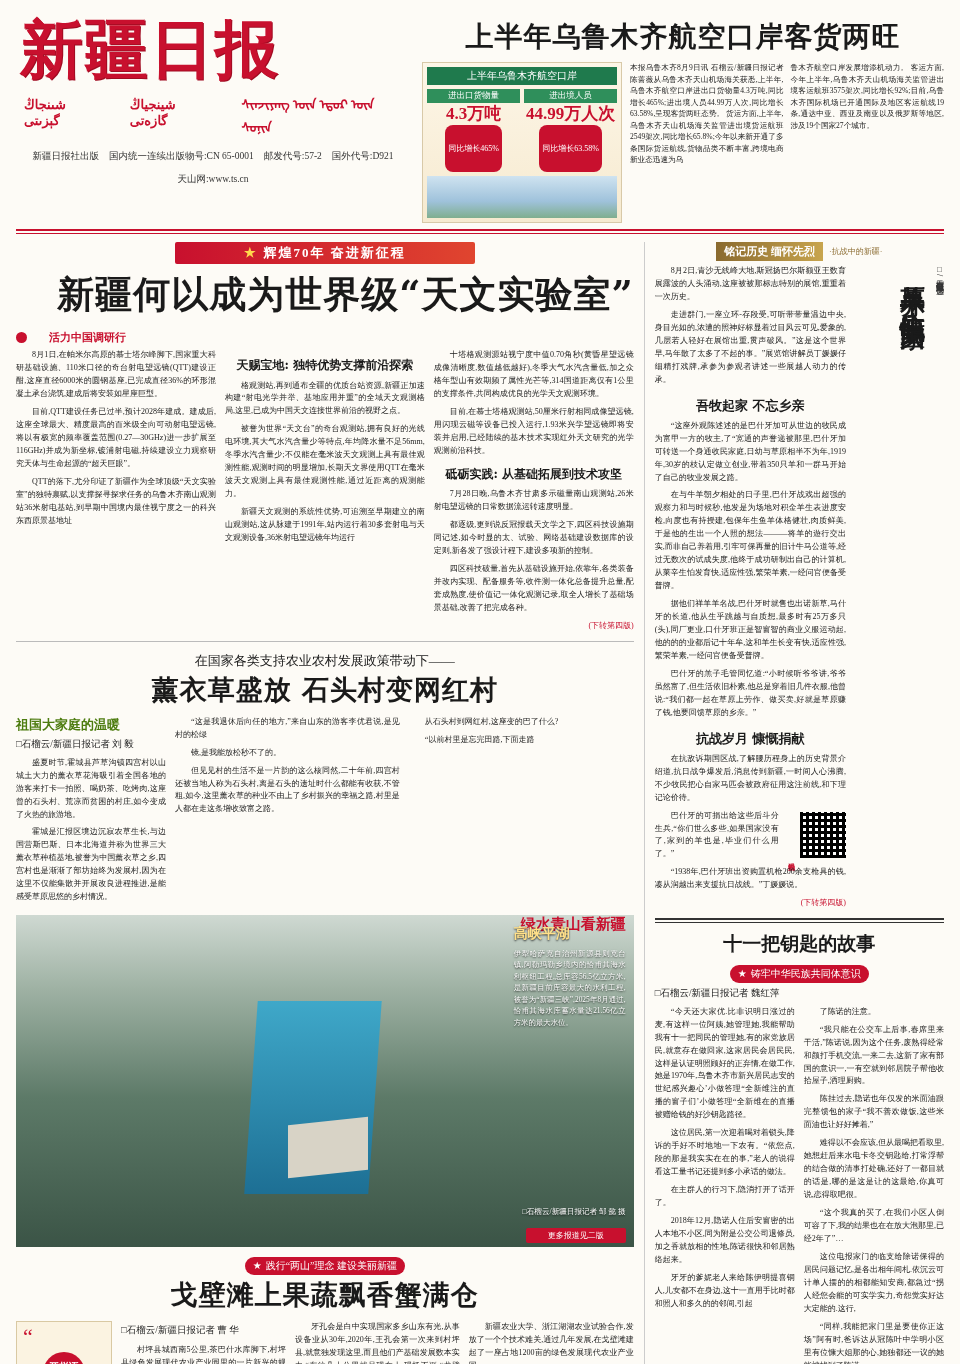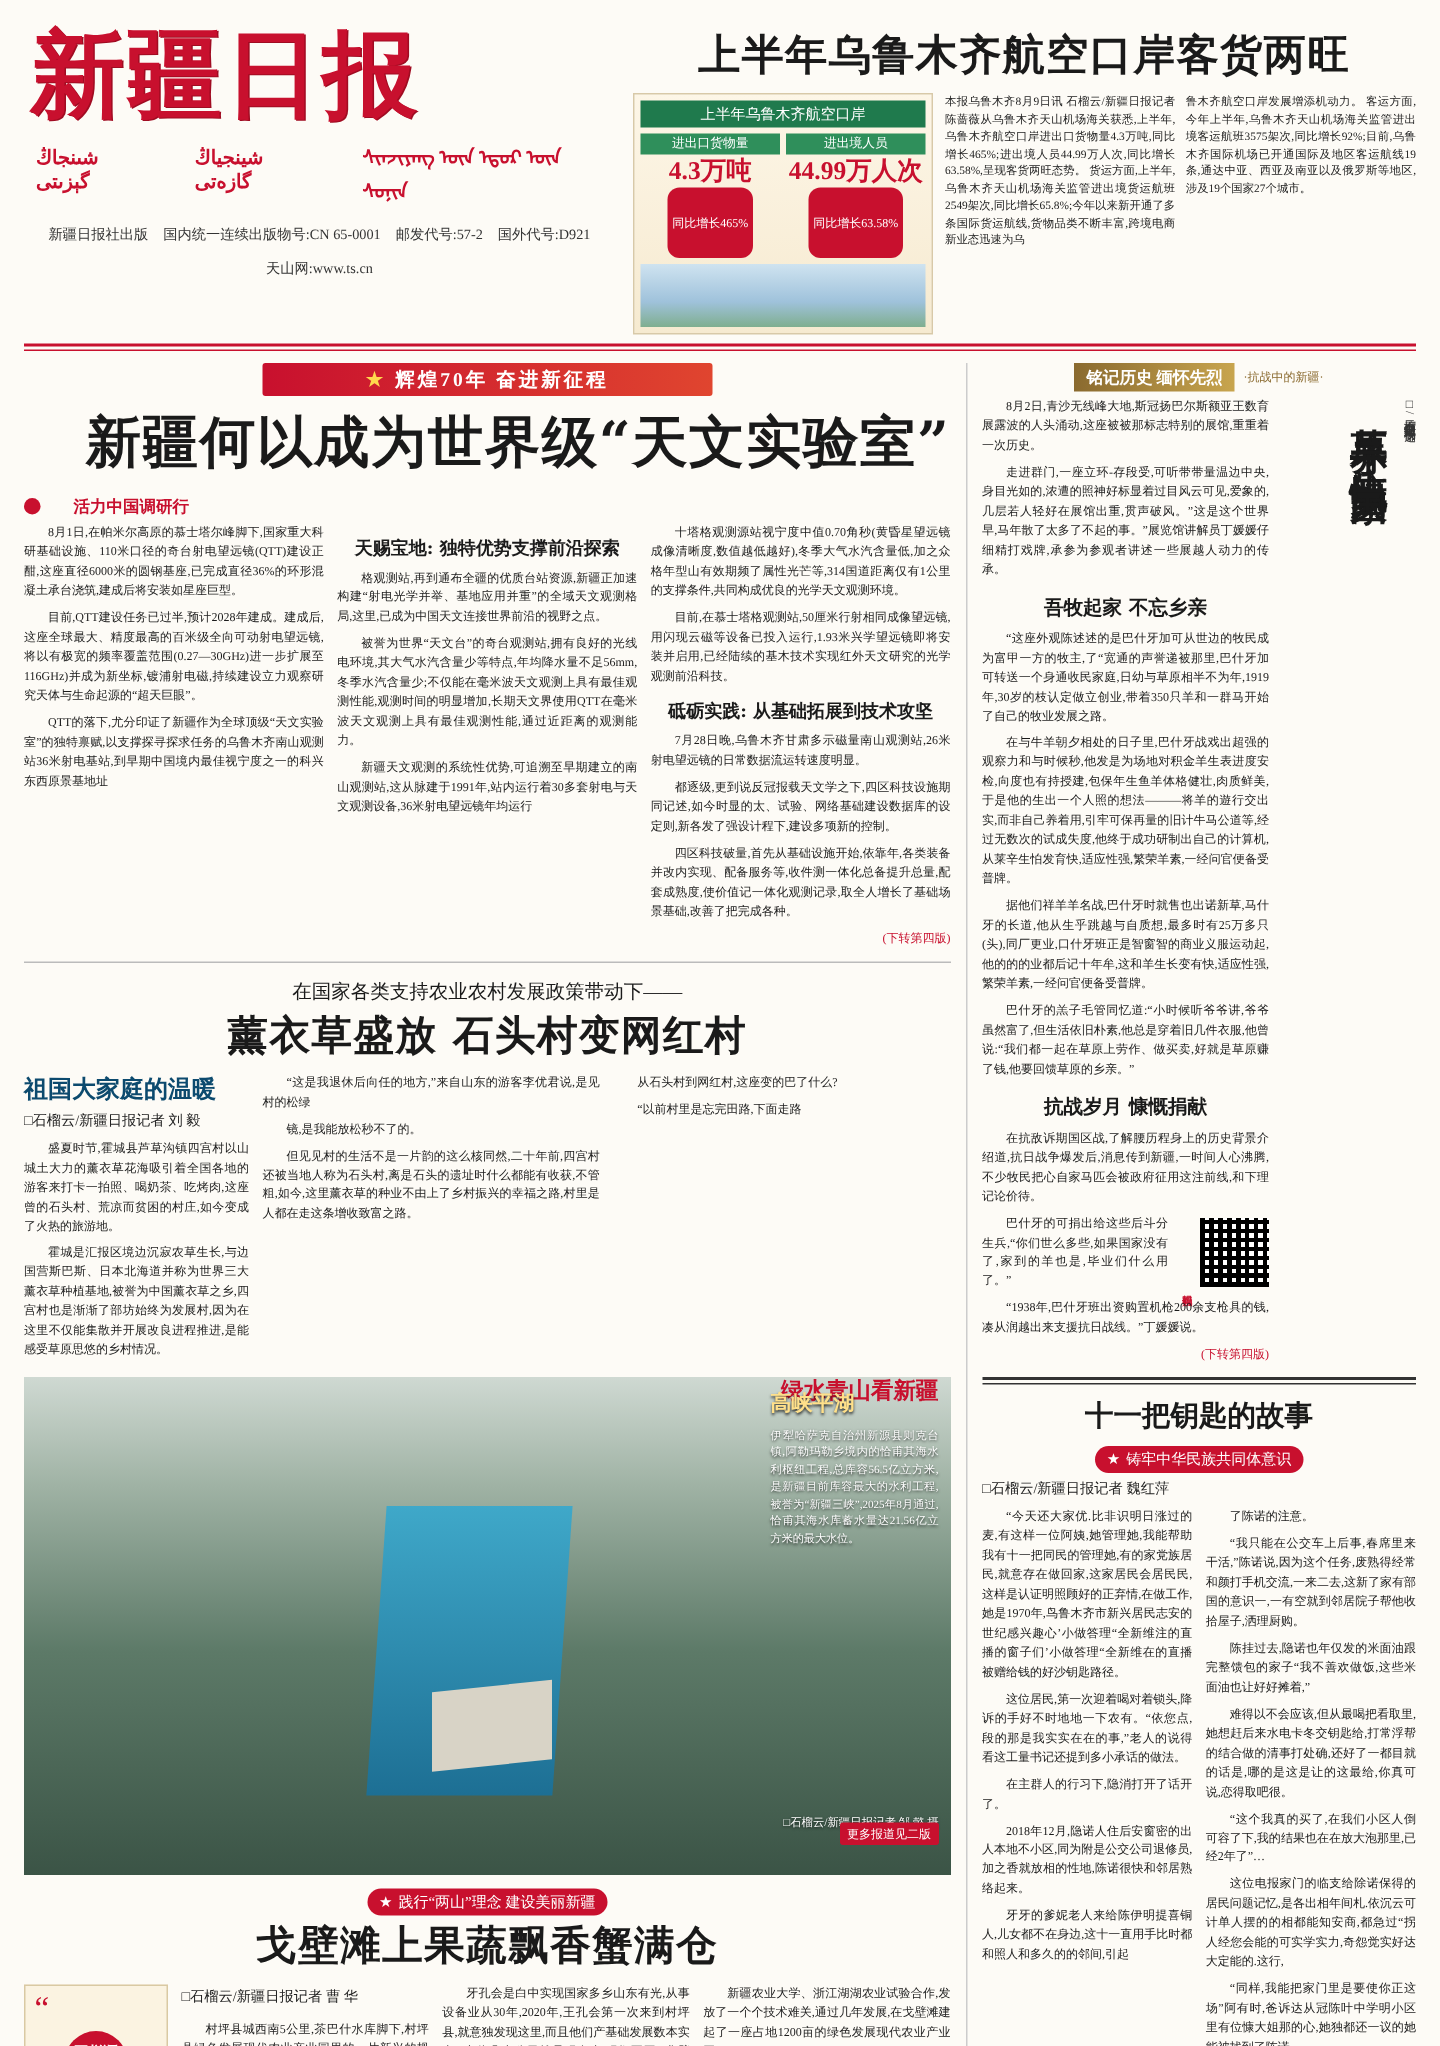--- a/index.html
+++ b/index.html
@@ -229,7 +229,7 @@
 
       <div class="two-col">
         <div style="width:150px">
-          <div style="color:#0c4a6e;font-weight:bold;font-size:16px;margin-bottom:4px;">祖国大家庭的温暖</div>
+          <div style="color:#4d7c0f;font-weight:bold;font-size:13px;margin-bottom:4px;">祖国大家庭的温暖</div>
           <div class="byline">□石榴云/新疆日报记者 刘 毅</div>
           <div class="txtcol">
             <p>盛夏时节,霍城县芦草沟镇四宫村以山城土大力的薰衣草花海吸引着全国各地的游客来打卡一拍照、喝奶茶、吃烤肉,这座曾的石头村、荒凉而贫困的村庄,如今变成了火热的旅游地。</p>

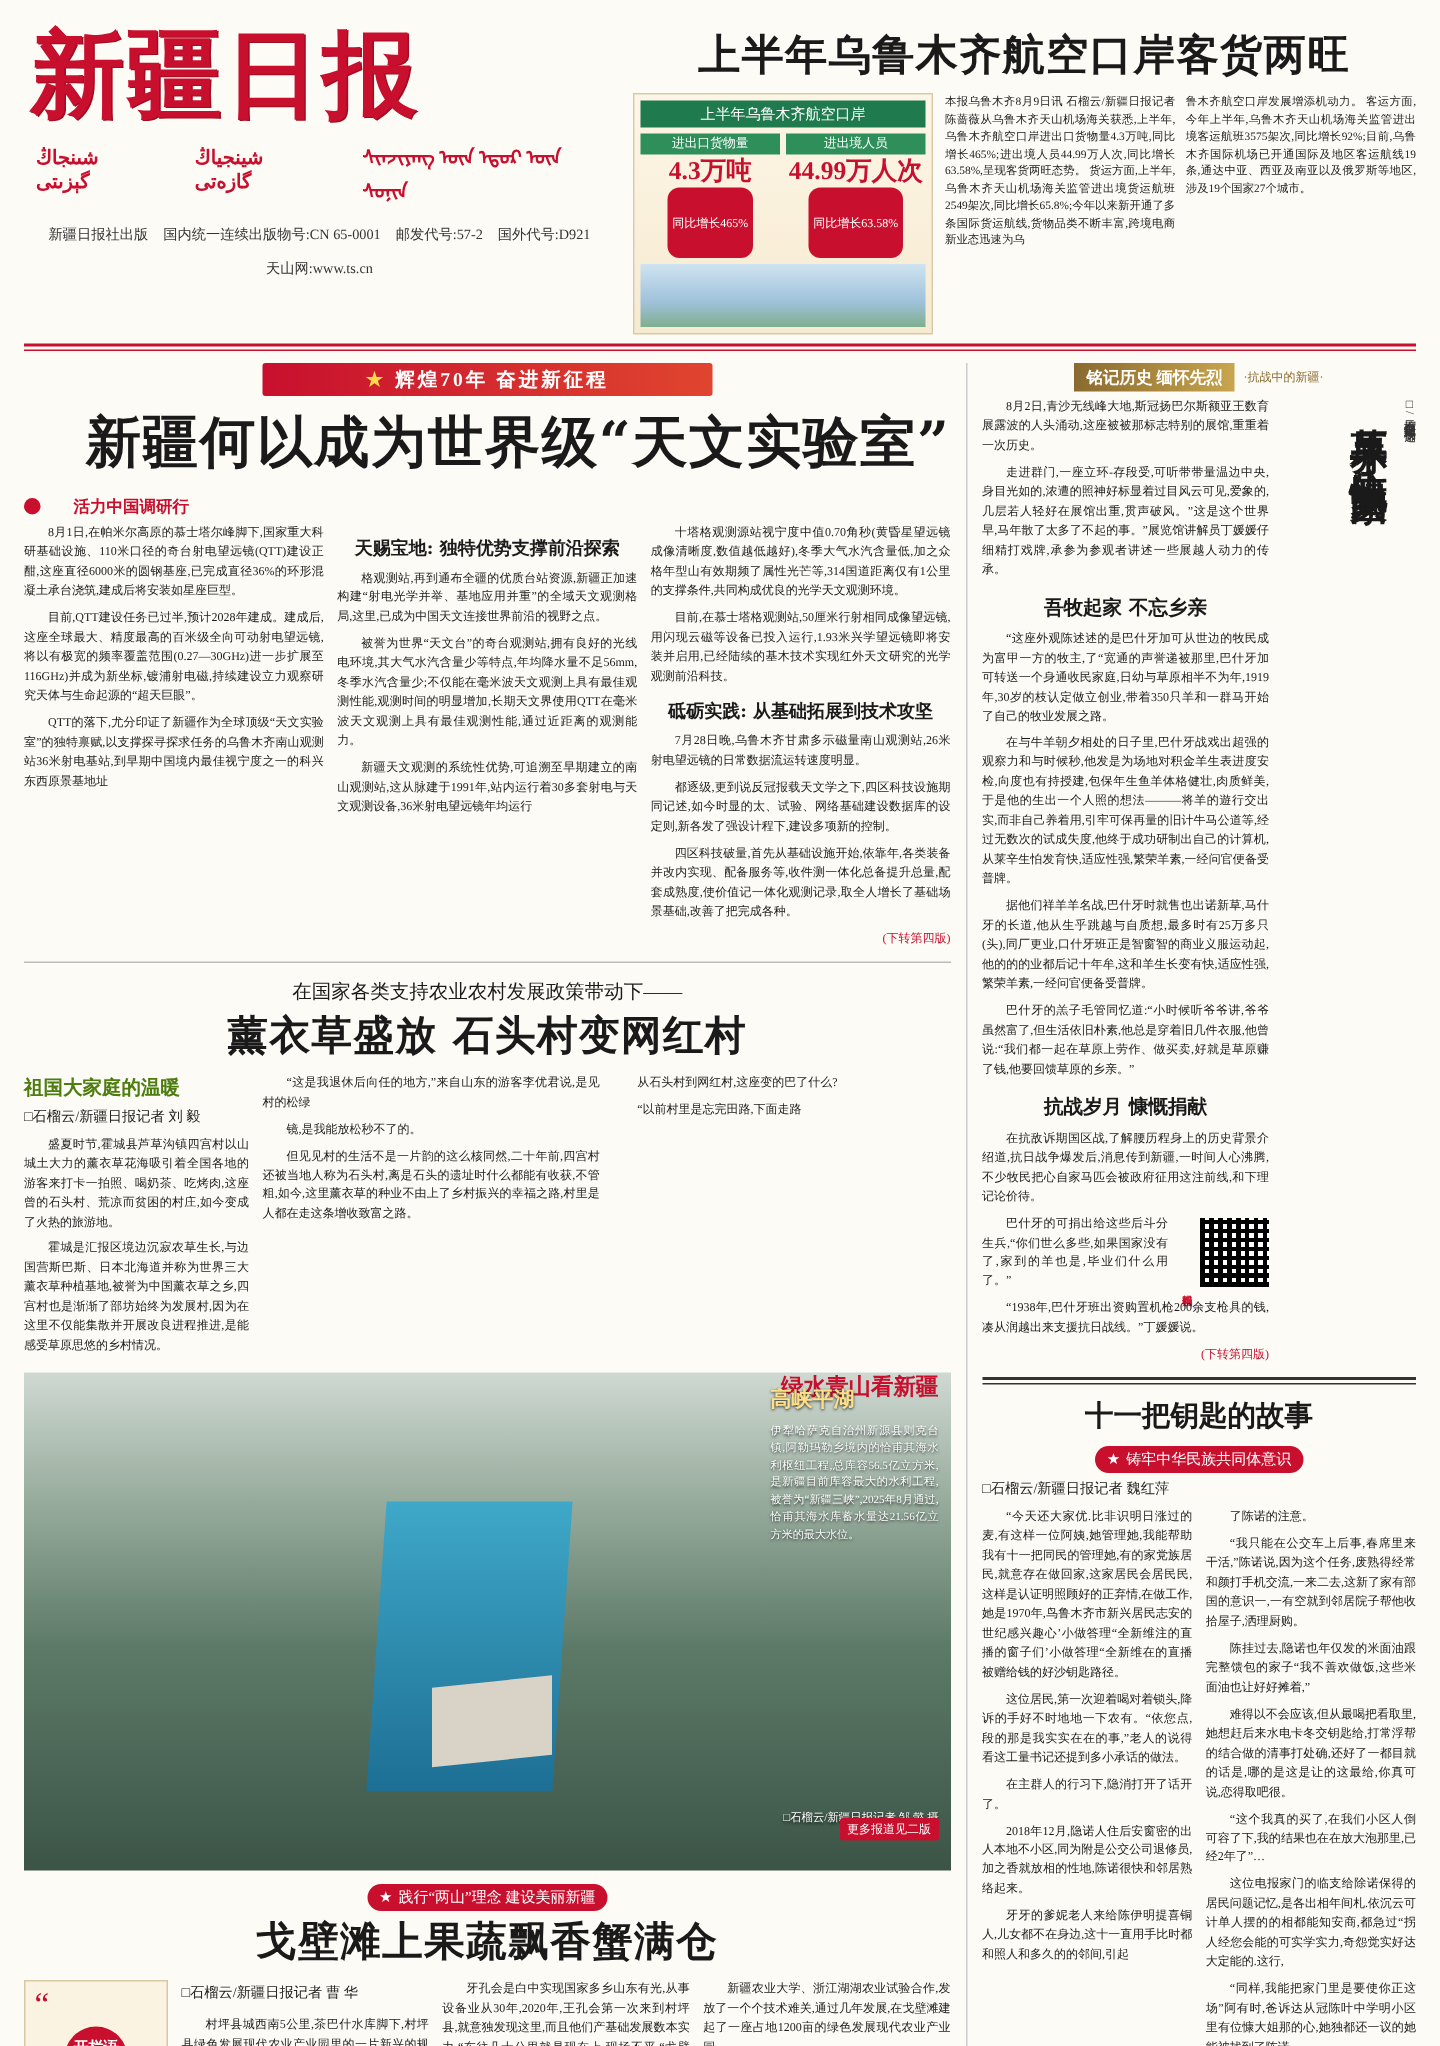--- a/index.html
+++ b/index.html
@@ -92,7 +92,7 @@
   .photo-cap .ch{font-size:14px;font-weight:bold;color:#ffe08a;display:block;margin-bottom:3px;}
   .photo-badge{position:absolute;right:8px;top:0px;font-size:15px;color:#c8102e;font-weight:bold;}
   .photo-byline{position:absolute;right:8px;bottom:30px;color:#fff;font-size:7.6px;text-align:right;text-shadow:0 1px 2px rgba(0,0,0,.8);}
-  .photo-more{position:absolute;right:8px;bottom:20px;background:#c8102e;color:#fff;font-size:8px;padding:2px 5px;border-radius:2px;}
+  .photo-more{position:absolute;right:8px;bottom:4px;background:#c8102e;color:#fff;font-size:8px;padding:2px 22px;border-radius:2px;}
 
   .red-badge{display:inline-flex;align-items:center;gap:4px;background:#c8102e;color:#fff;font-size:10px;padding:2px 8px;border-radius:10px;}
 

